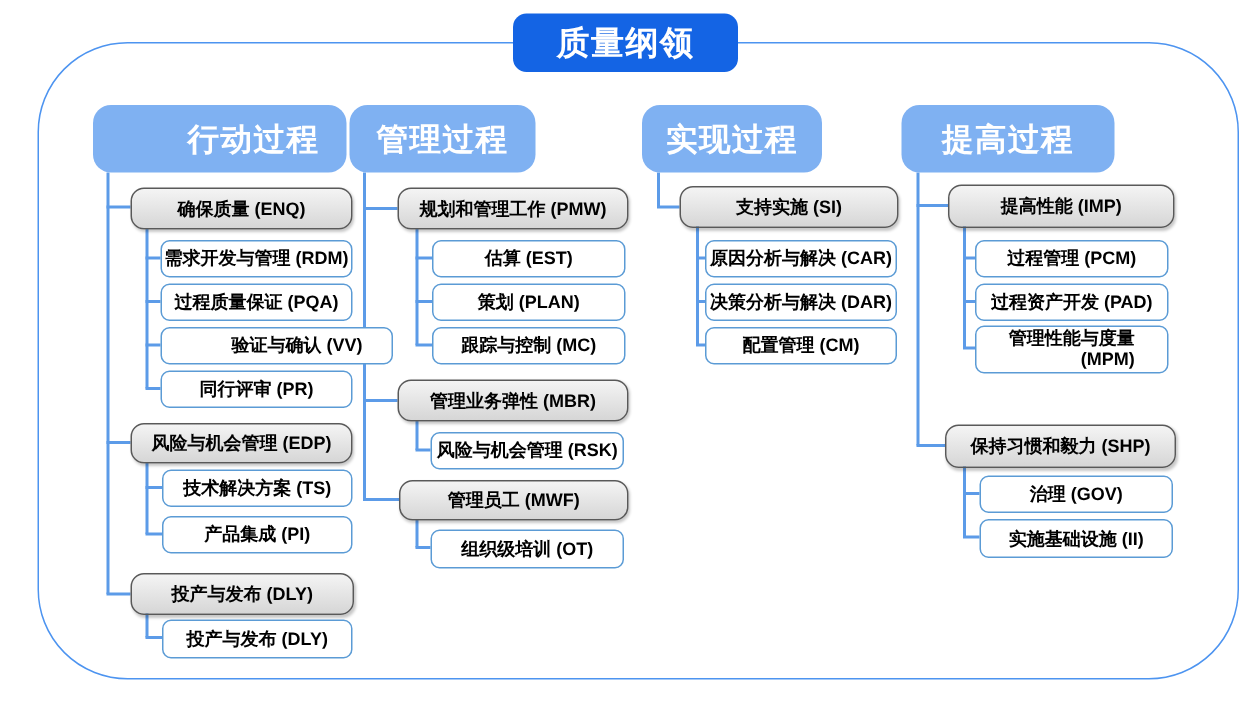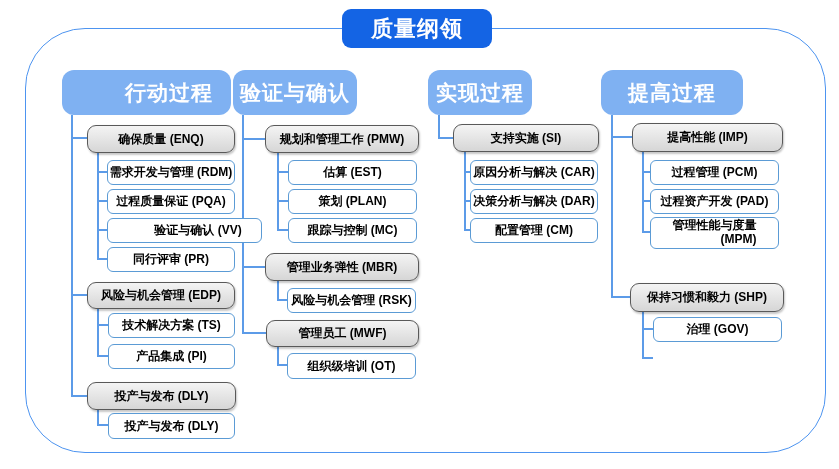--- a/index.html
+++ b/index.html
@@ -47,7 +47,7 @@
   <div class="title-box">质量纲领</div>
 
   <div class="col-header" style="left:62px;top:70px;width:124px;padding-left:45px;">行动过程</div>
-  <div class="col-header" style="left:233px;top:70px;width:124px;">验证与确认</div>
+  <div class="col-header" style="left:233px;top:70px;width:124px;">管理过程</div>
   <div class="col-header" style="left:428px;top:70px;width:104px;">实现过程</div>
   <div class="col-header" style="left:601px;top:70px;width:142px;">提高过程</div>
 

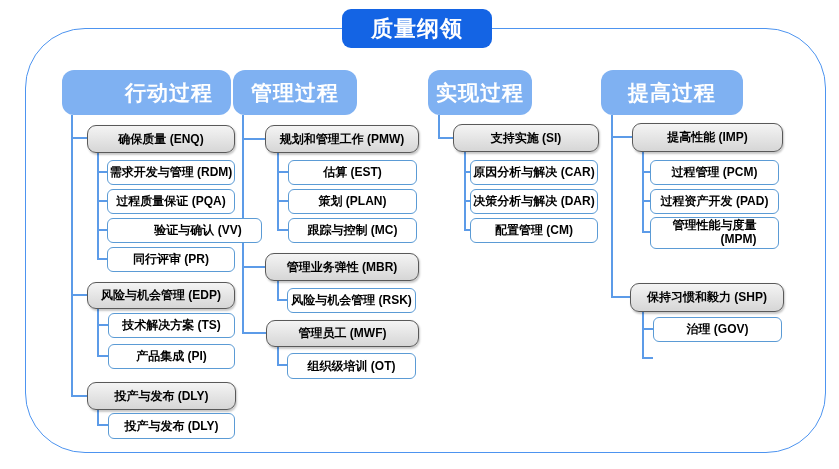--- a/index.html
+++ b/index.html
@@ -48,7 +48,7 @@
 
   <div class="col-header" style="left:62px;top:70px;width:124px;padding-left:45px;">行动过程</div>
   <div class="col-header" style="left:233px;top:70px;width:124px;">管理过程</div>
-  <div class="col-header" style="left:428px;top:70px;width:104px;">实现过程</div>
+  <div class="col-header" style="left:428px;top:70px;width:120px;">实现过程</div>
   <div class="col-header" style="left:601px;top:70px;width:142px;">提高过程</div>
 
   <div class="gbox" style="left:87px;top:125px;width:146px;height:26px;">确保质量 (ENQ)</div>

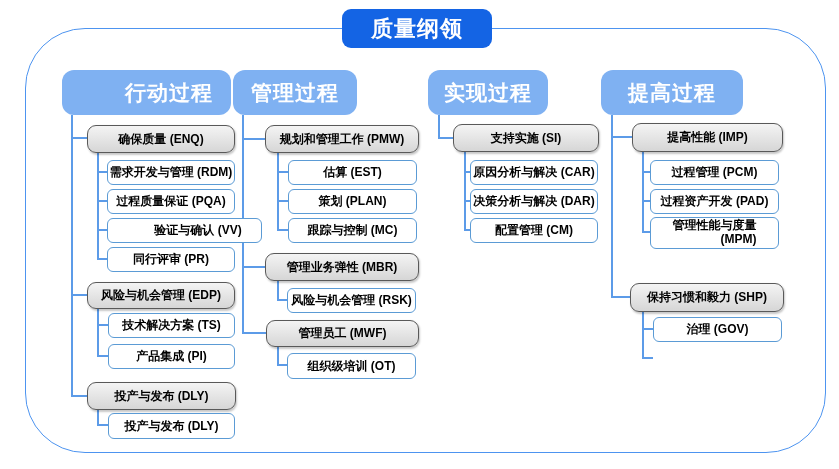--- a/index.html
+++ b/index.html
@@ -118,6 +118,7 @@
 (MPM)</div>
   <div class="gbox" style="left:630px;top:283px;width:152px;height:27px;">保持习惯和毅力 (SHP)</div>
   <div class="wbox" style="left:653px;top:317px;width:127px;height:23px;">治理 (GOV)</div>
+  <div class="wbox" style="left:653px;top:346px;width:127px;height:24px;">实施基础设施 (II)</div>
 
   <div class="vline" style="left:611px;top:115px;height:182px;"></div>
   <div class="hline" style="left:611px;top:136px;width:21px;"></div>

